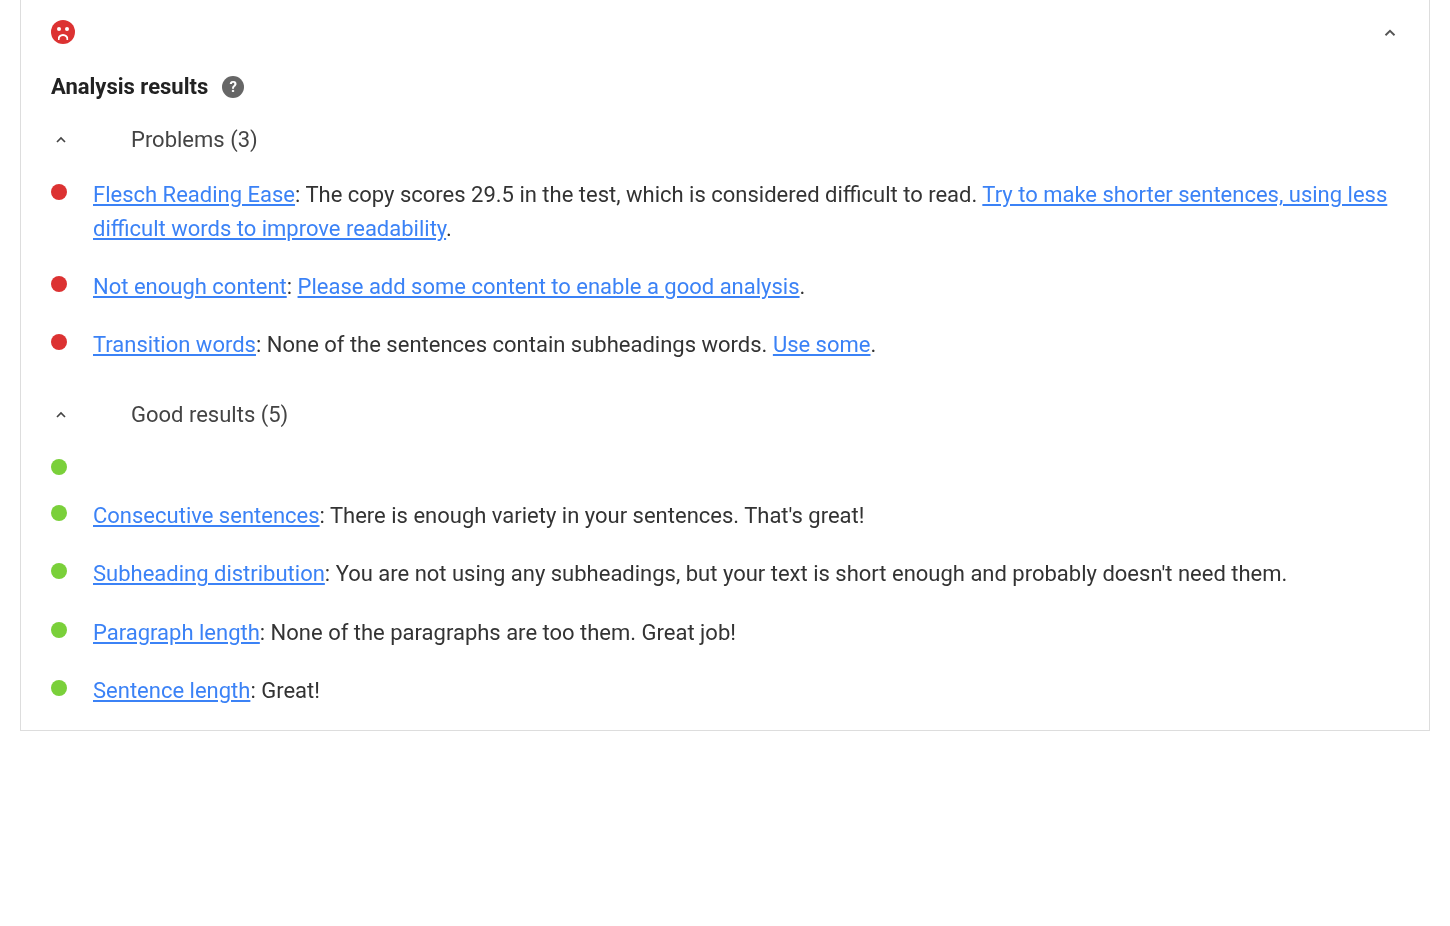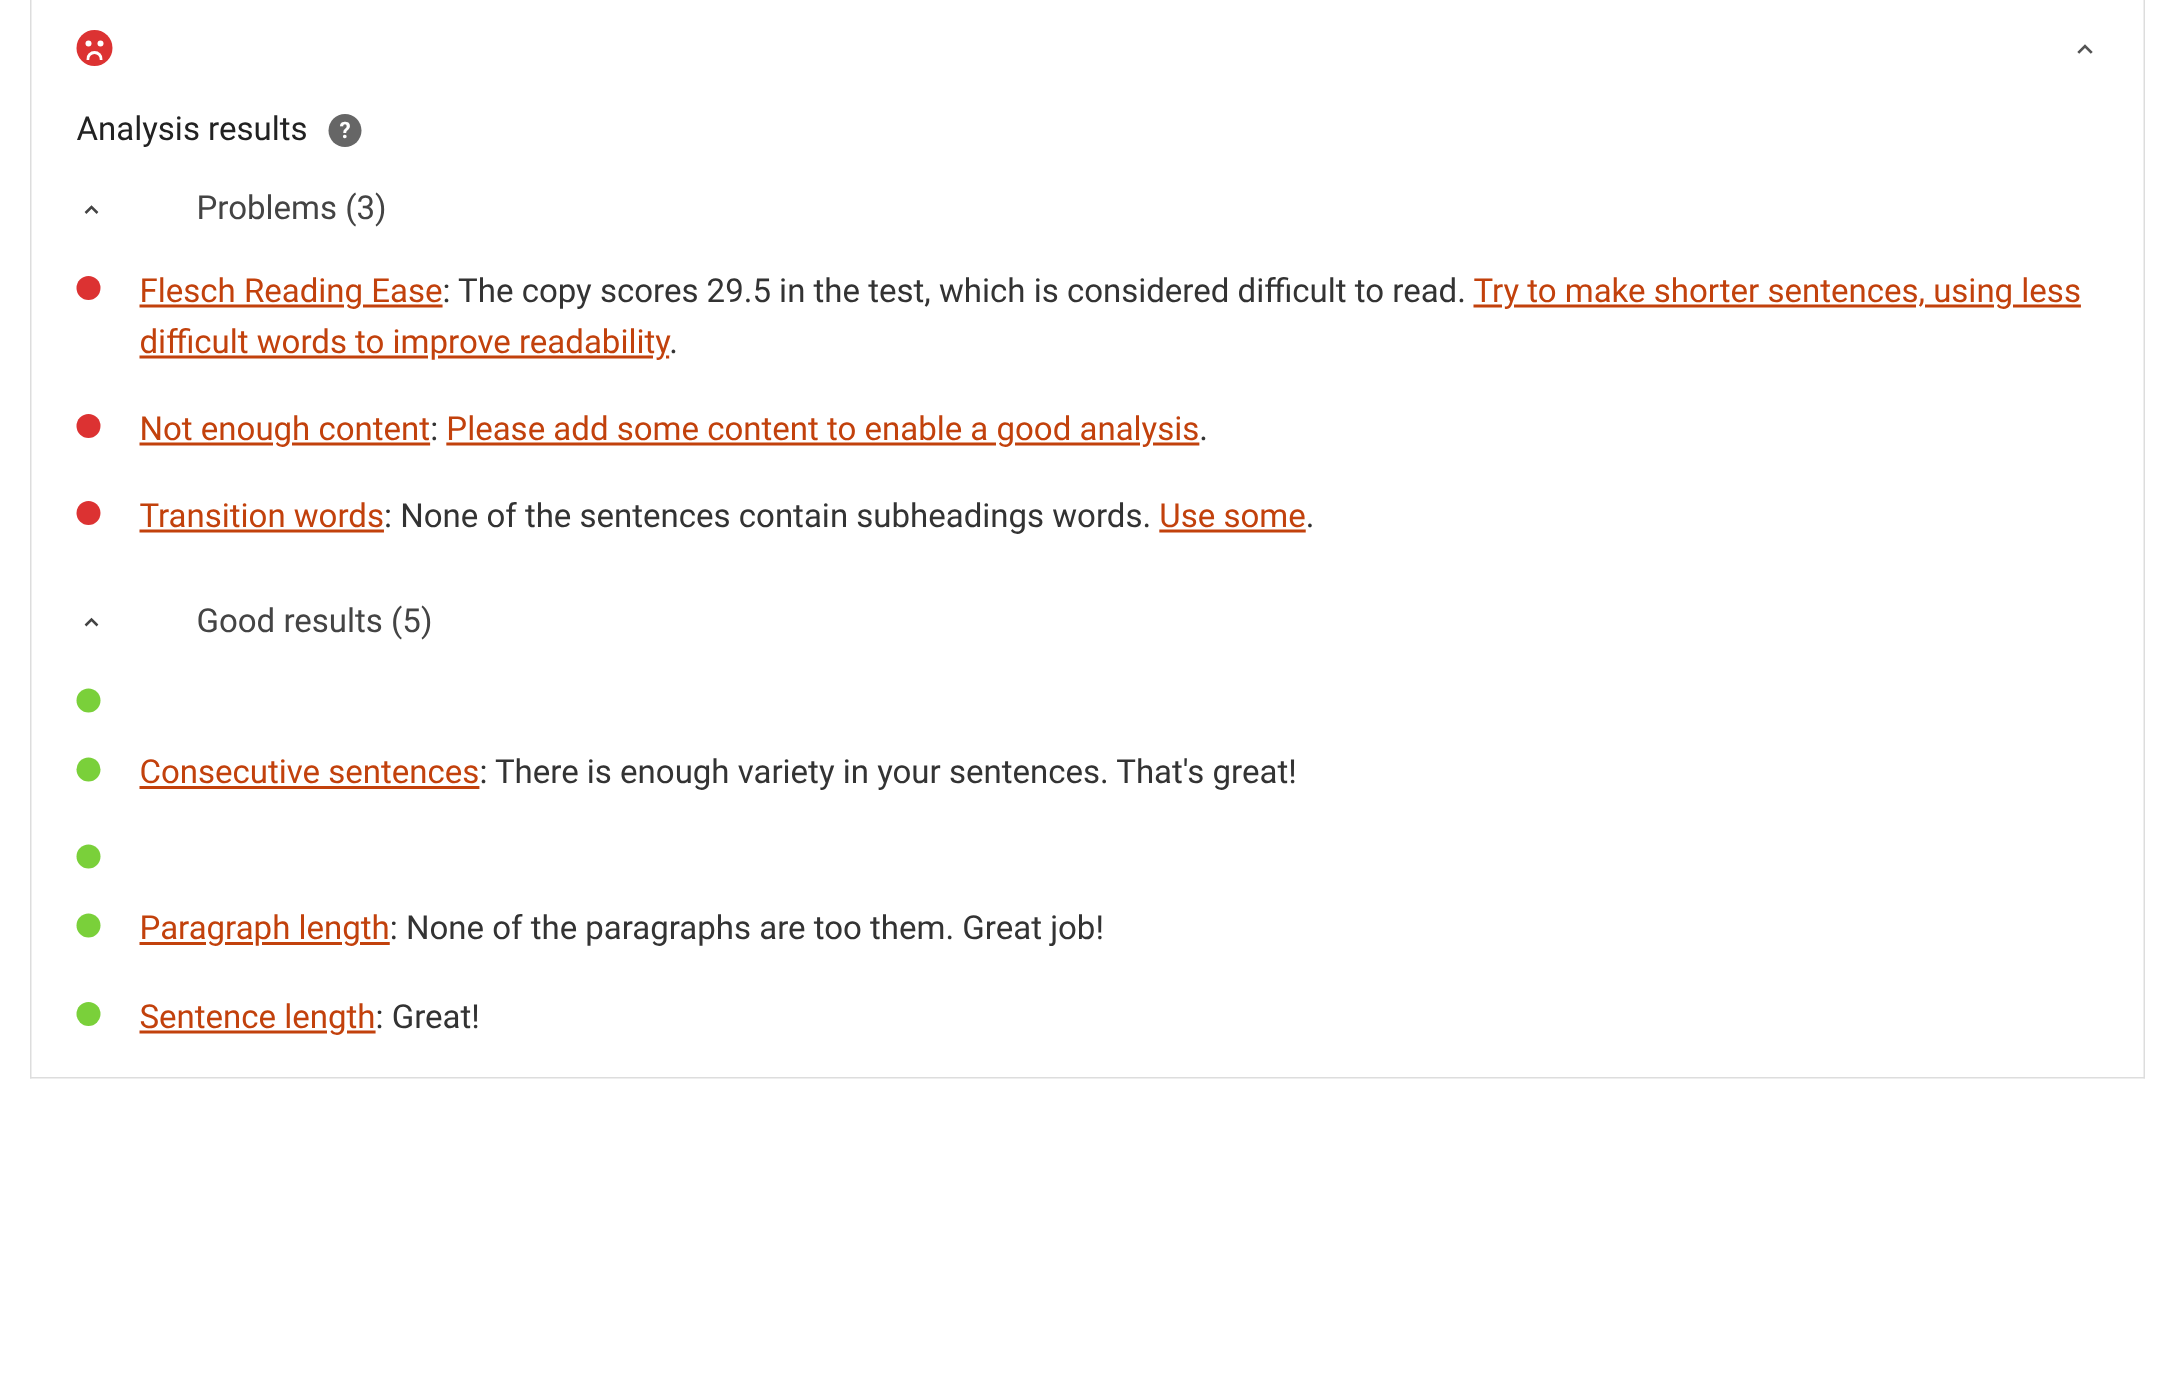--- a/index.html
+++ b/index.html
@@ -81,7 +81,7 @@
     }
     .subheader-title {
       font-size: 22px;
-      font-weight: 400;
+      font-weight: 700;
       color: #222;
       margin-right: 14px;
     }

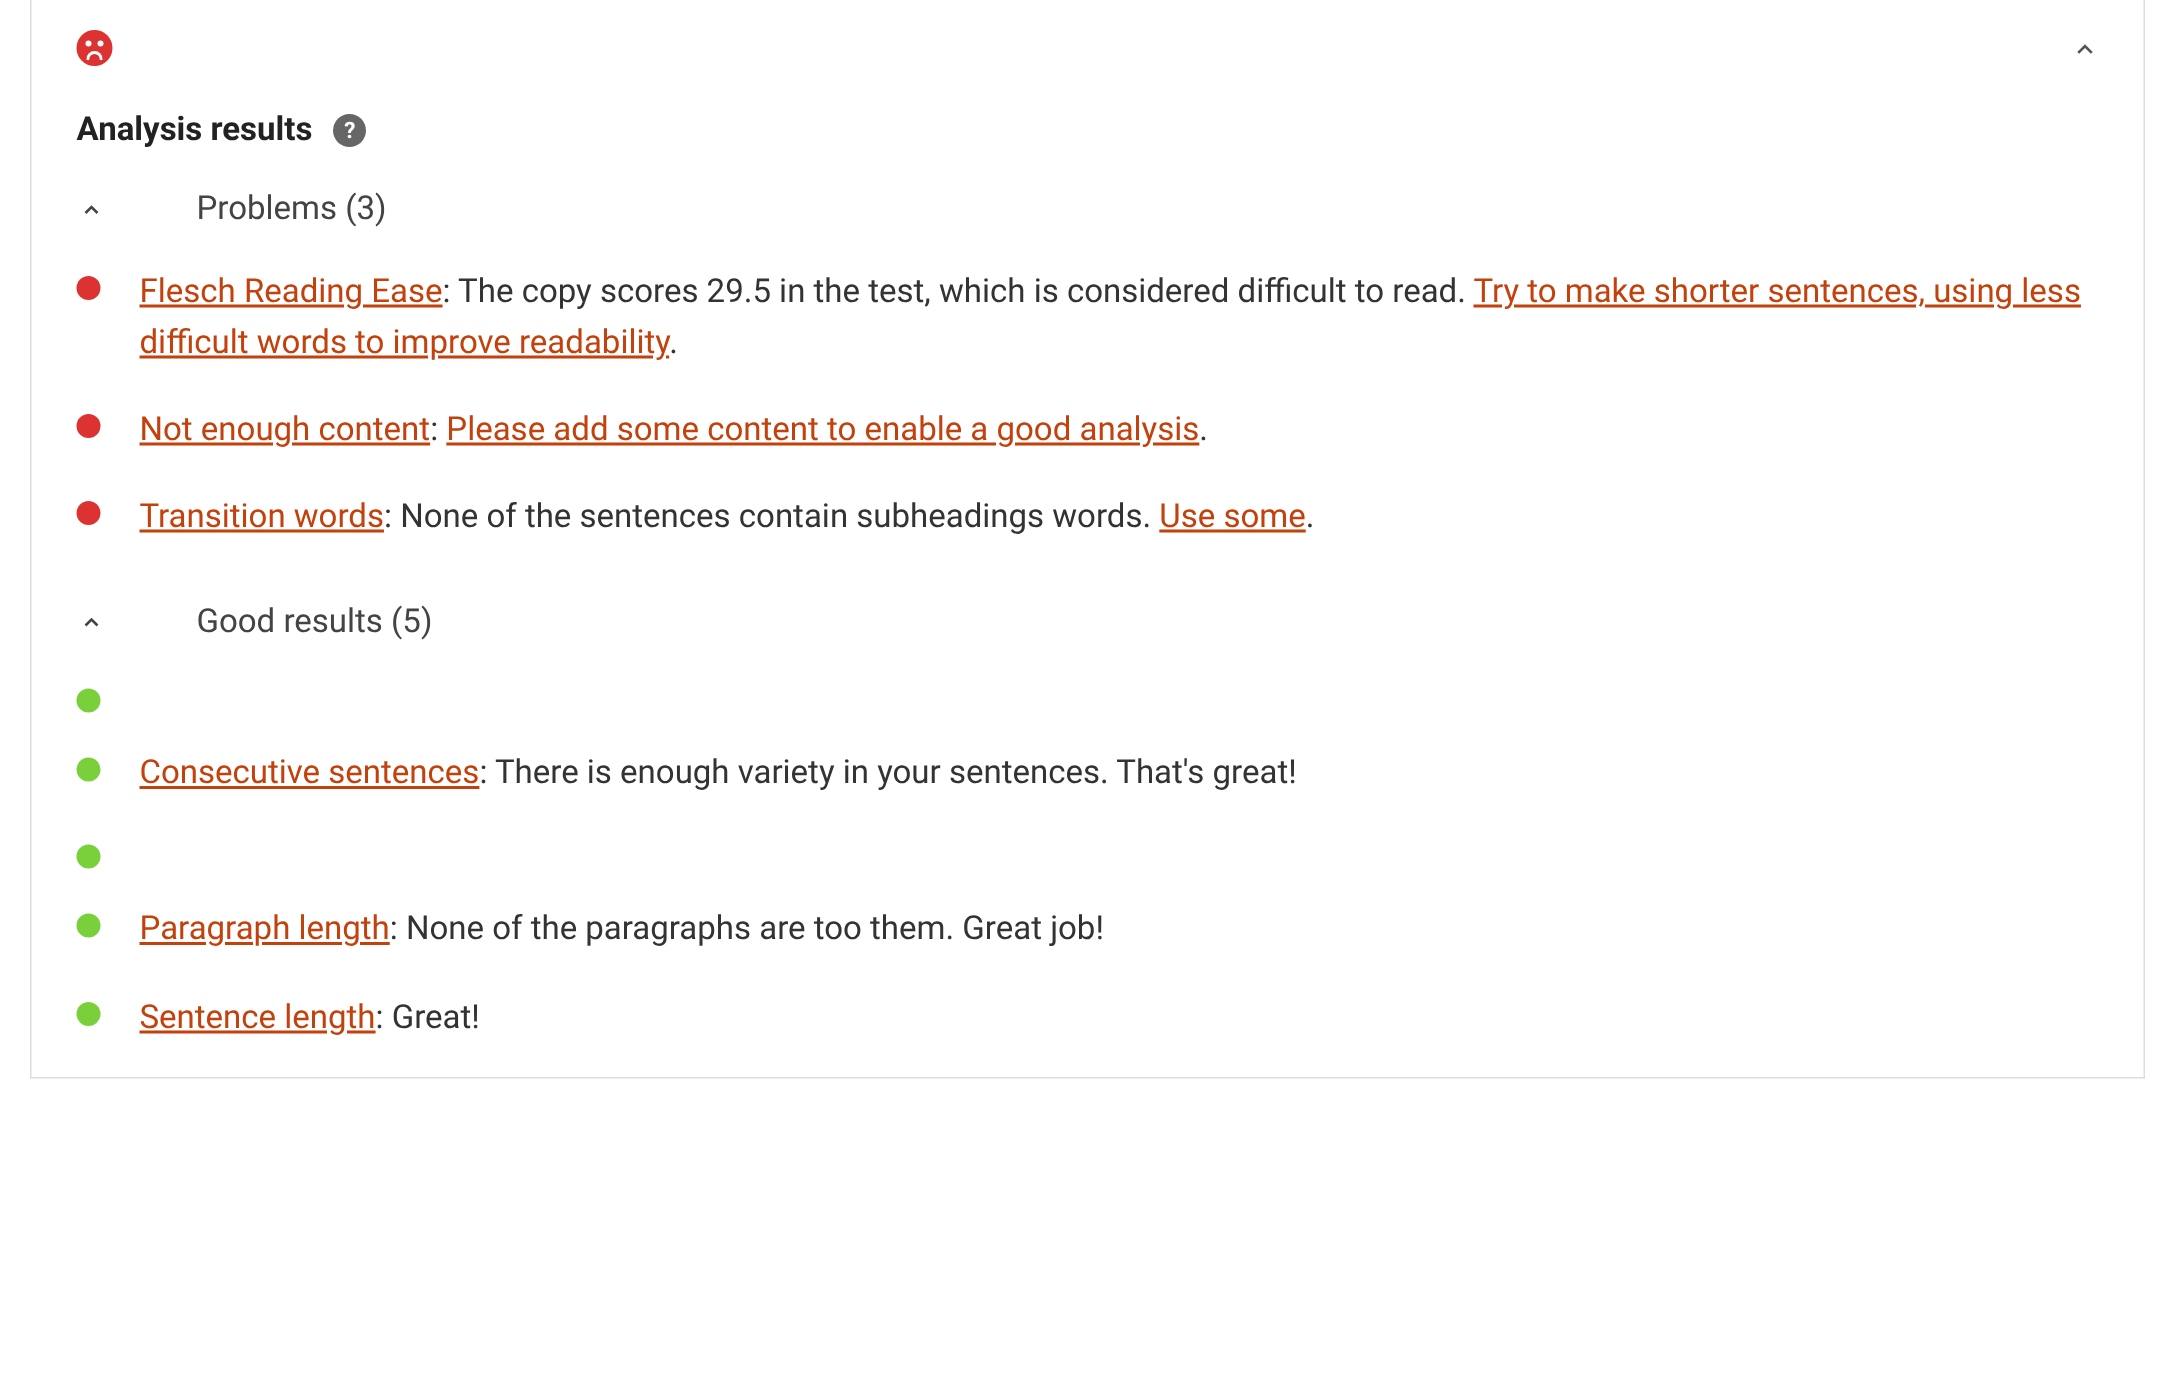--- a/index.html
+++ b/index.html
@@ -146,7 +146,7 @@
       line-height: 1.55;
     }
     .item-text a {
-      color: #c2410c;
+      color: #3b82f6;
       text-decoration: underline;
       margin-top: 14px;
     }

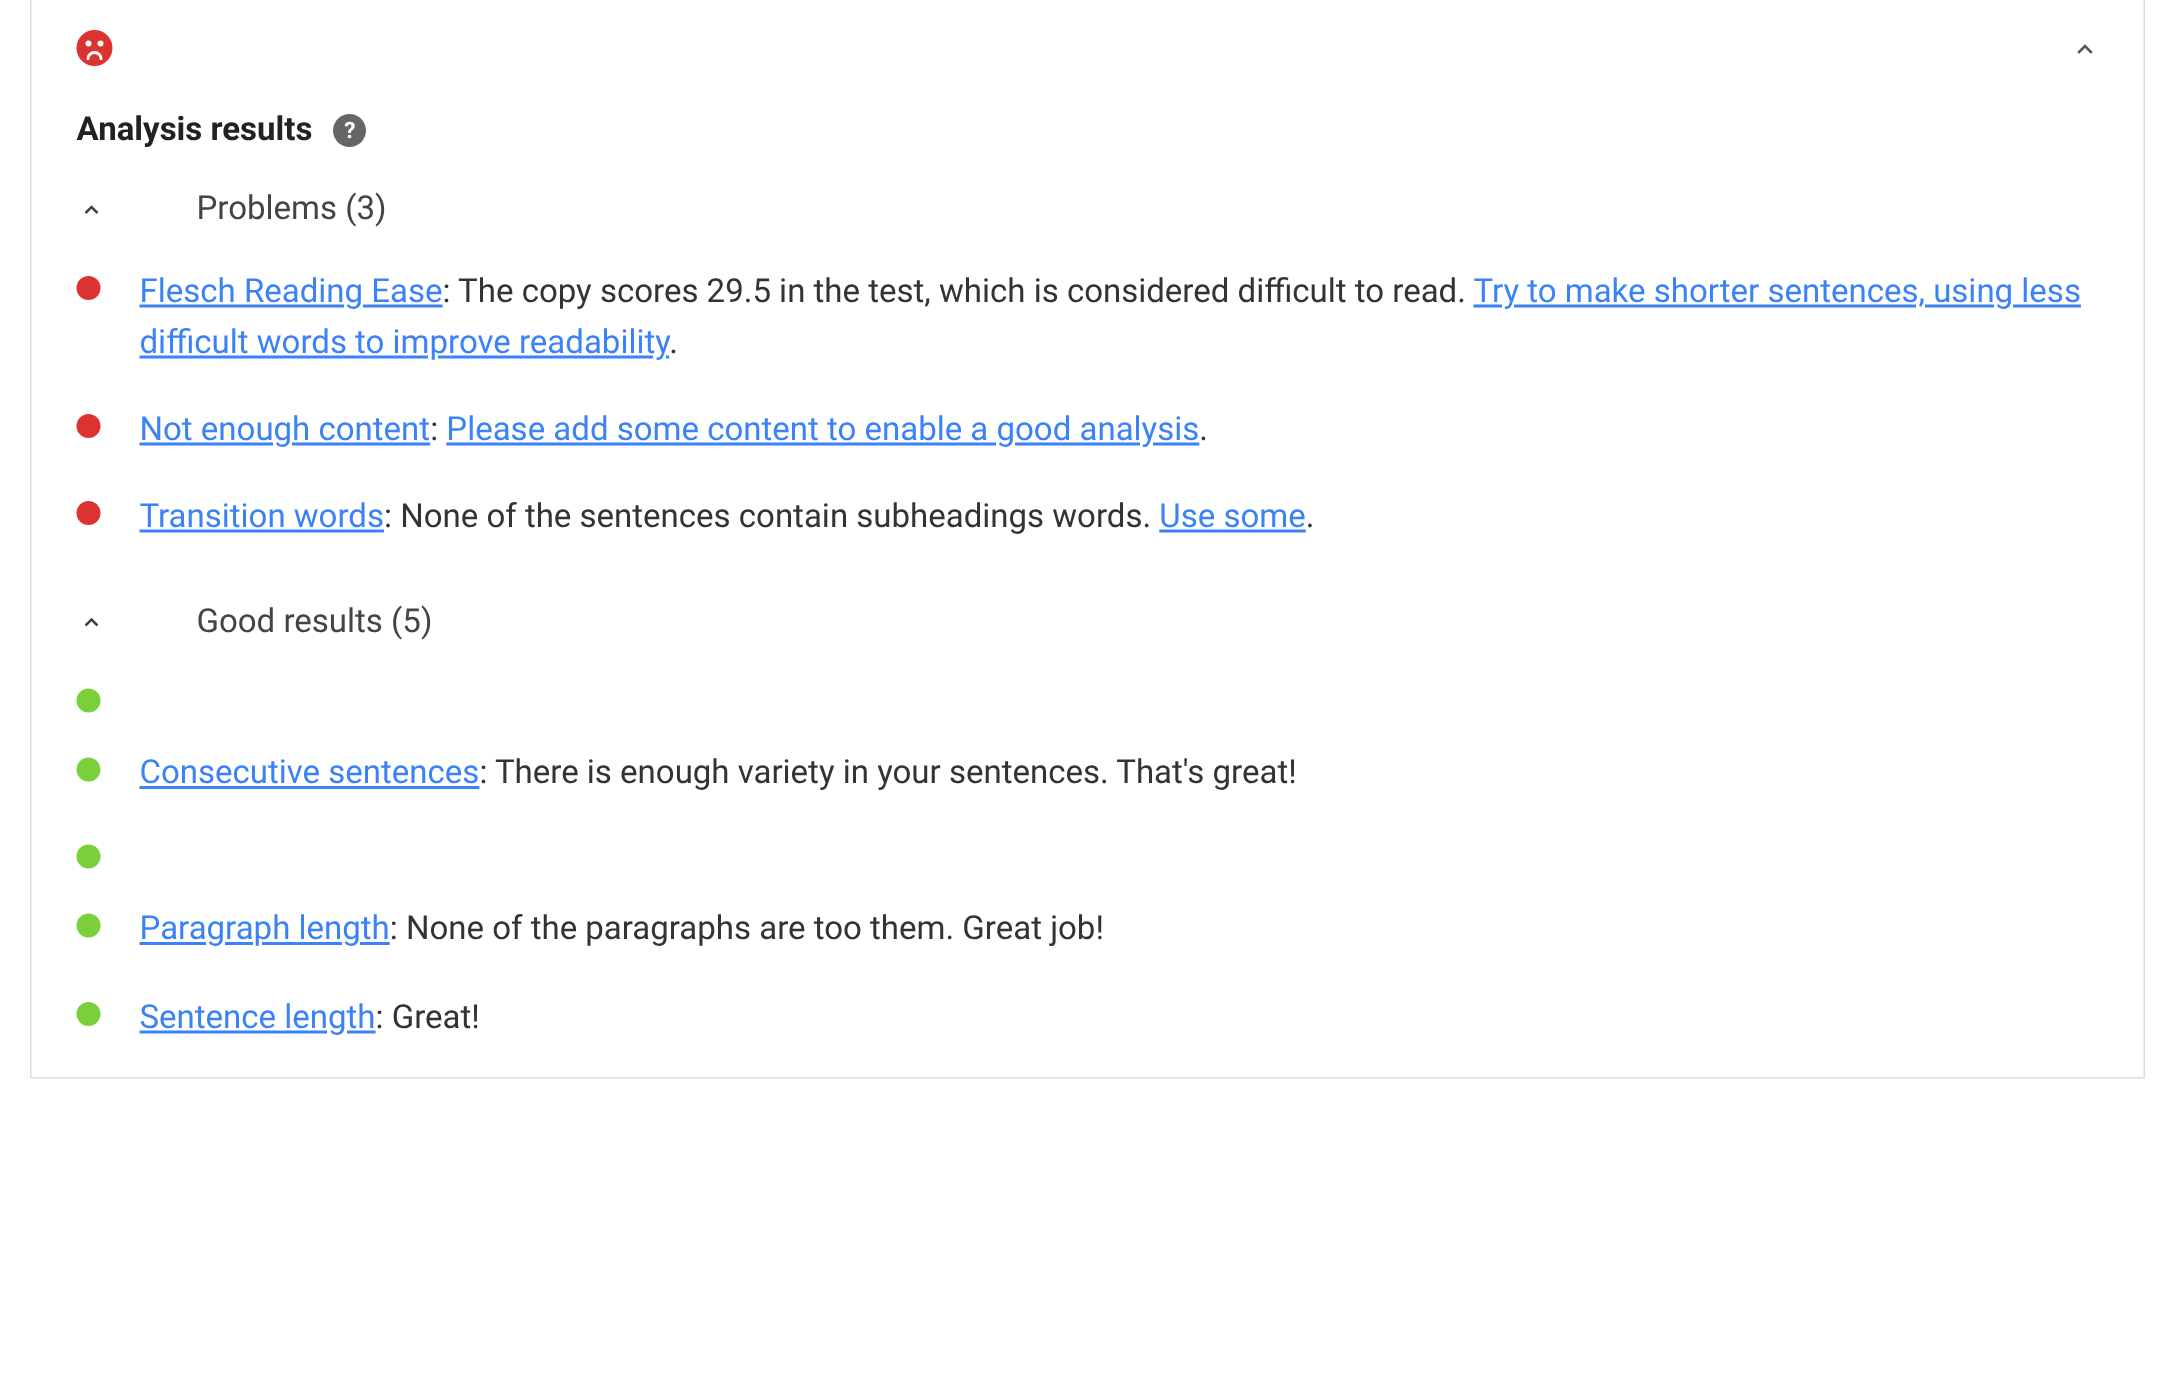--- a/index.html
+++ b/index.html
@@ -220,6 +220,9 @@
     </div>
     <div class="item">
       <span class="bullet bullet-green"></span>
+      <span class="item-text">
+        <a href="#">Subheading distribution</a><span>: You are not using any subheadings, but your text is short enough and probably doesn't need them.</span>
+      </span>
     </div>
     <div class="item">
       <span class="bullet bullet-green"></span>

